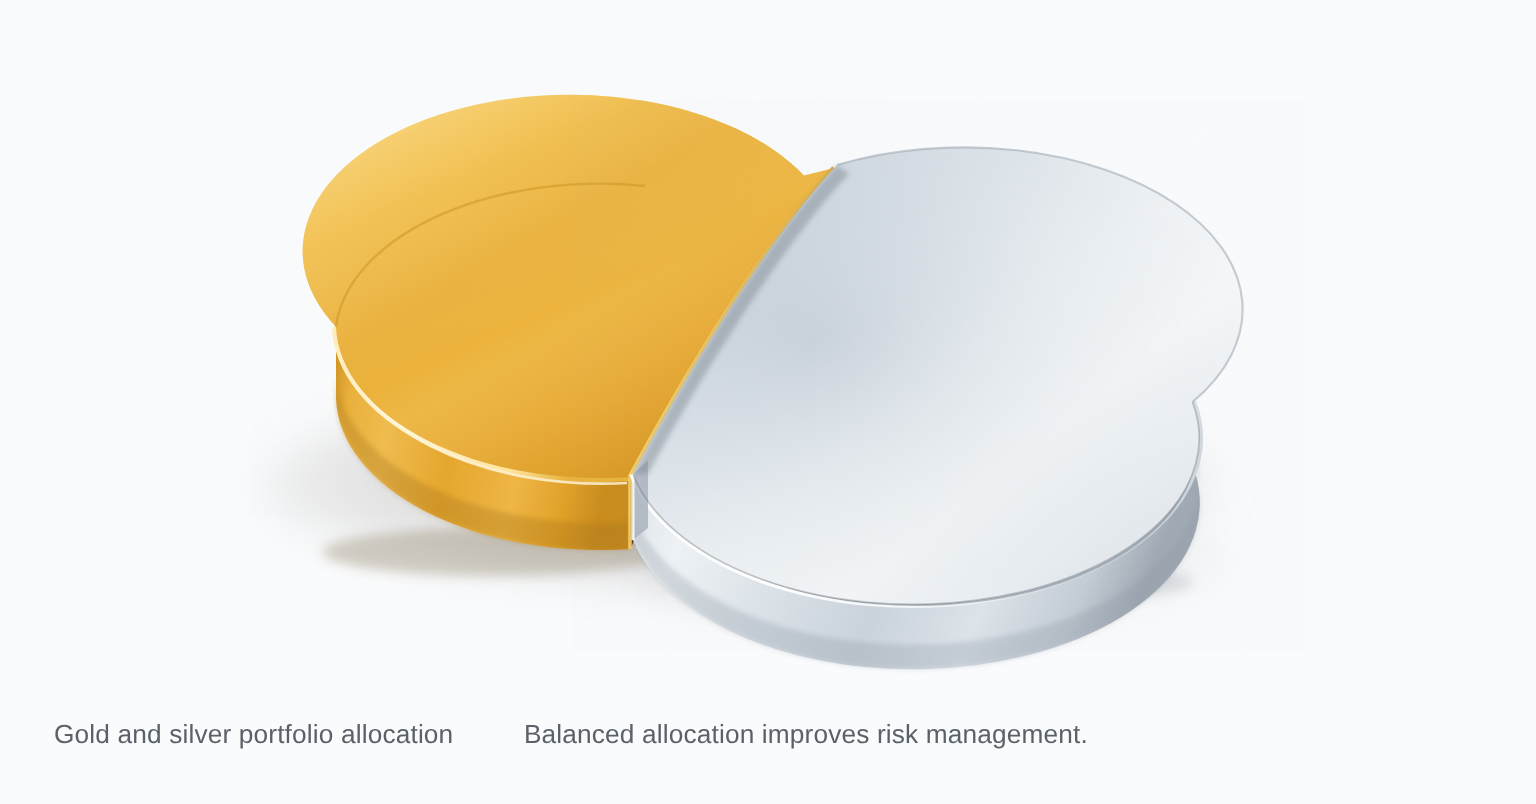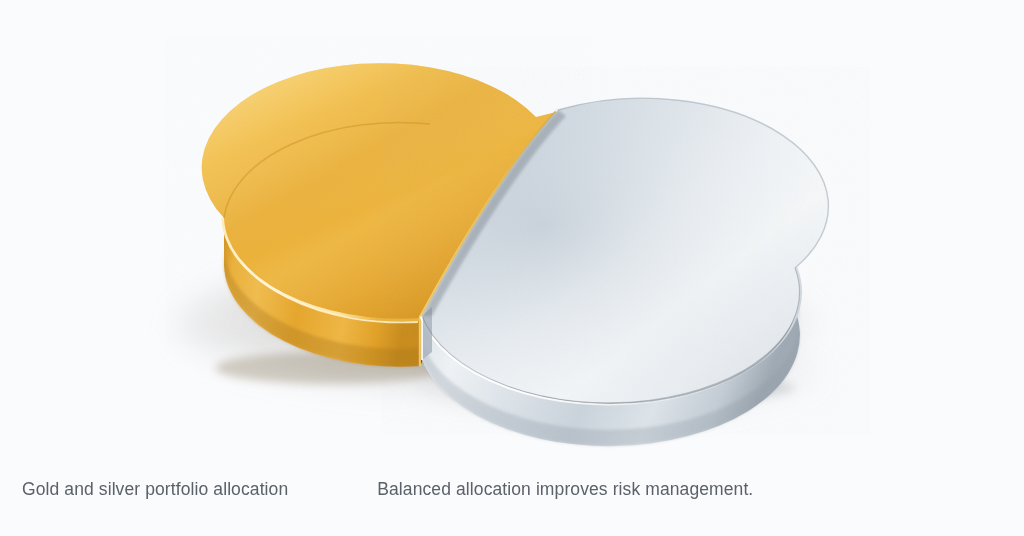--- a/index.html
+++ b/index.html
@@ -47,7 +47,7 @@
     white-space:nowrap;
     line-height:22px;
   }
-  .caption.left{ margin-left:22px; }
+  .caption.left{ margin-left:36px; }
   .caption.right{ margin-left:89px; }
 </style>
 </head>

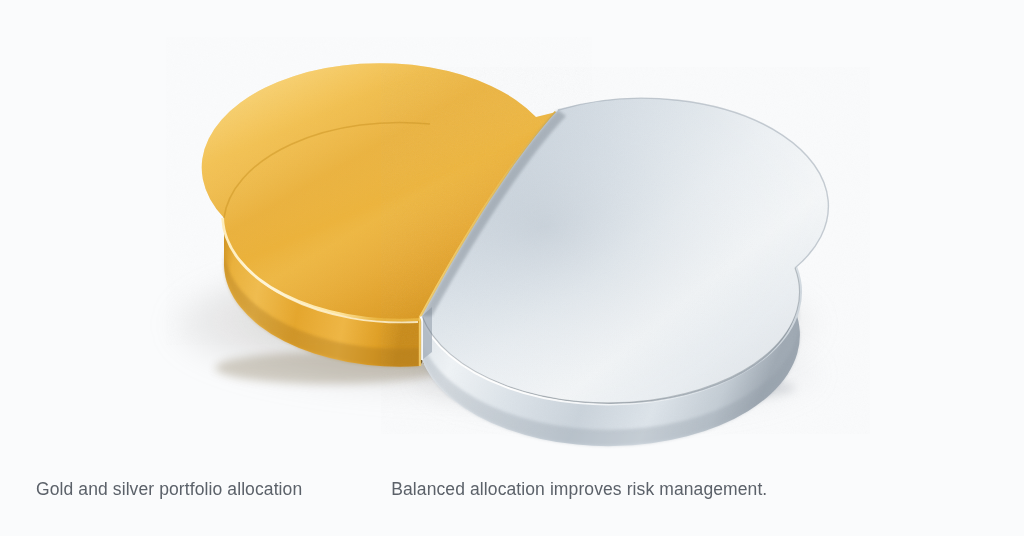--- a/index.html
+++ b/index.html
@@ -48,7 +48,7 @@
     line-height:22px;
   }
   .caption.left{ margin-left:36px; }
-  .caption.right{ margin-left:89px; }
+  .caption.right{ margin-left:47px; }
 </style>
 </head>
 <body>

